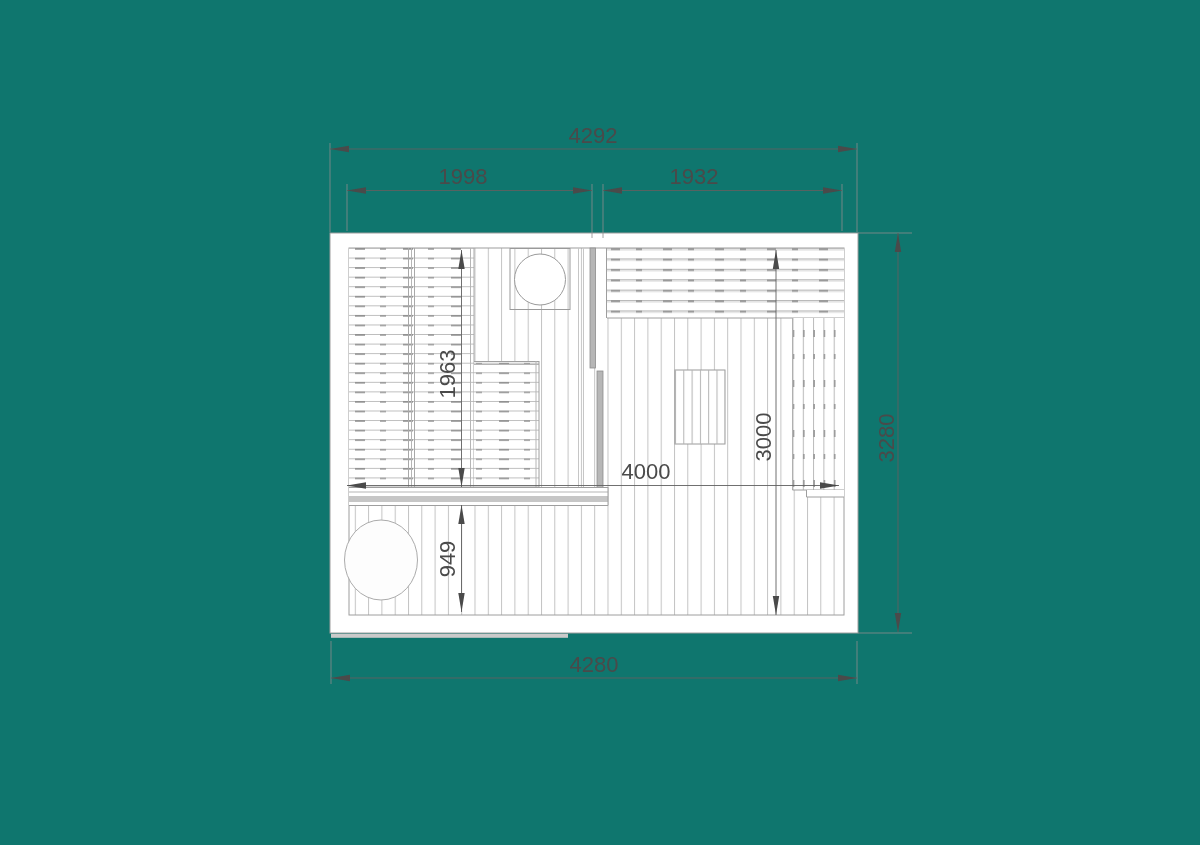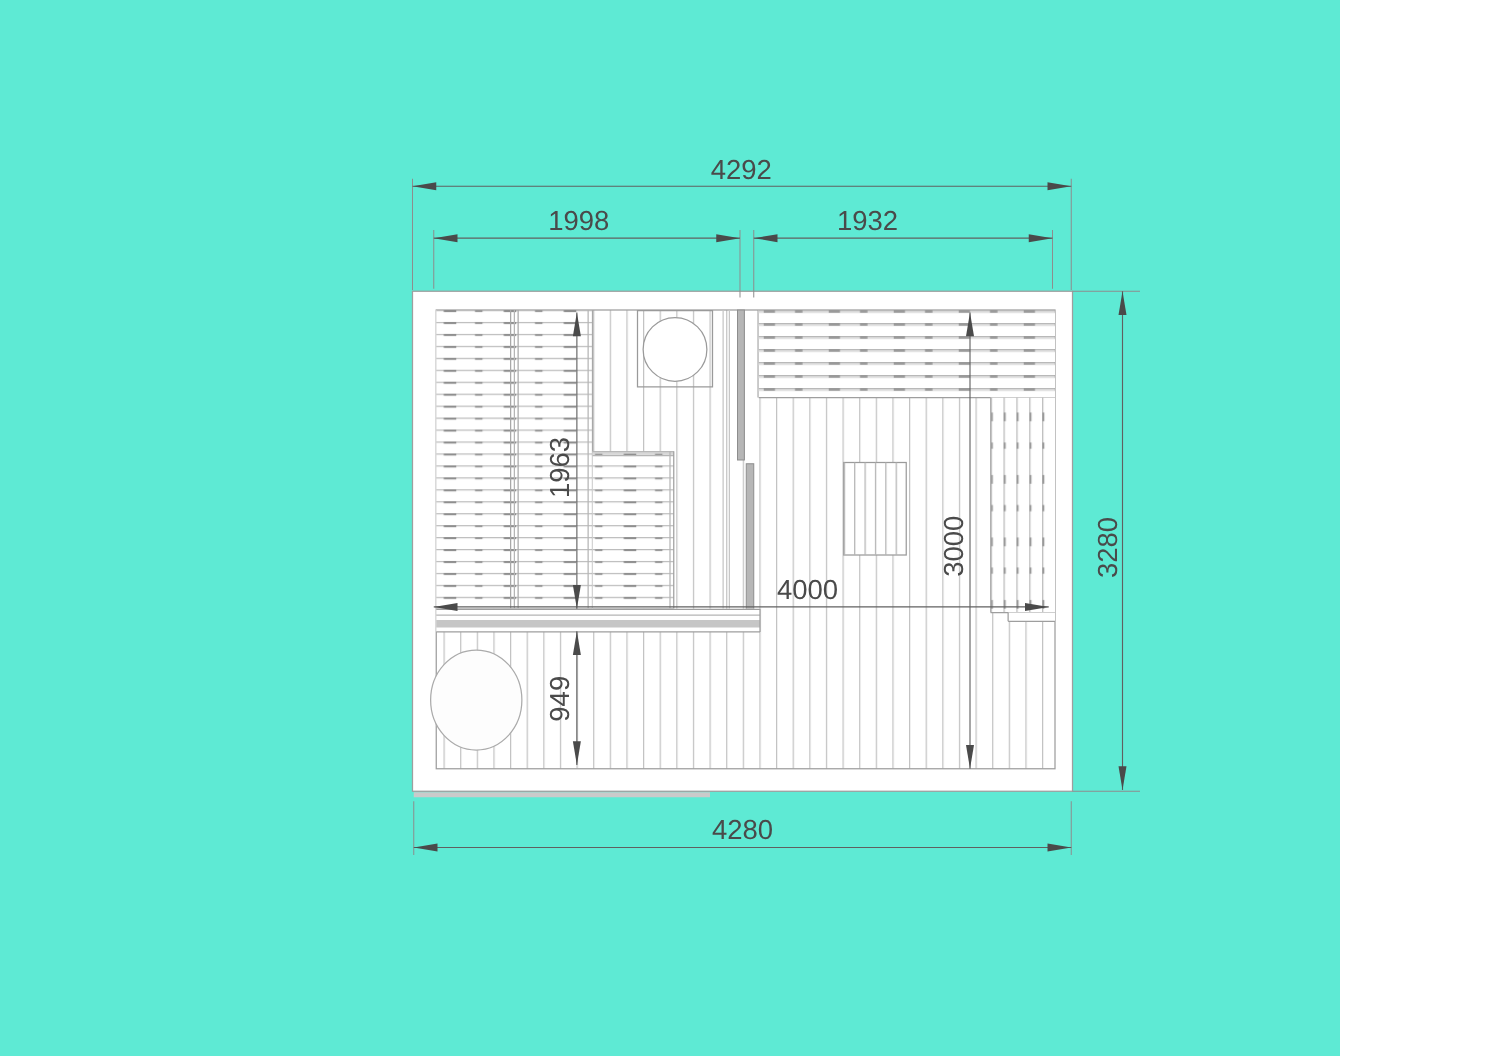--- a/index.html
+++ b/index.html
@@ -3,7 +3,7 @@
 <meta charset="utf-8">
 <style>
   html,body{margin:0;padding:0;background:#ffffff;}
-  .canvas{position:relative;width:1072px;height:845px;background:#5eead4;overflow:hidden;
+  .canvas{position:relative;width:1200px;height:845px;background:#0f766e;overflow:hidden;
           font-family:"Liberation Sans",sans-serif;}
   svg text{font-family:"Liberation Sans",sans-serif;font-size:22px;fill:#4a4a4a;}
 </style>

